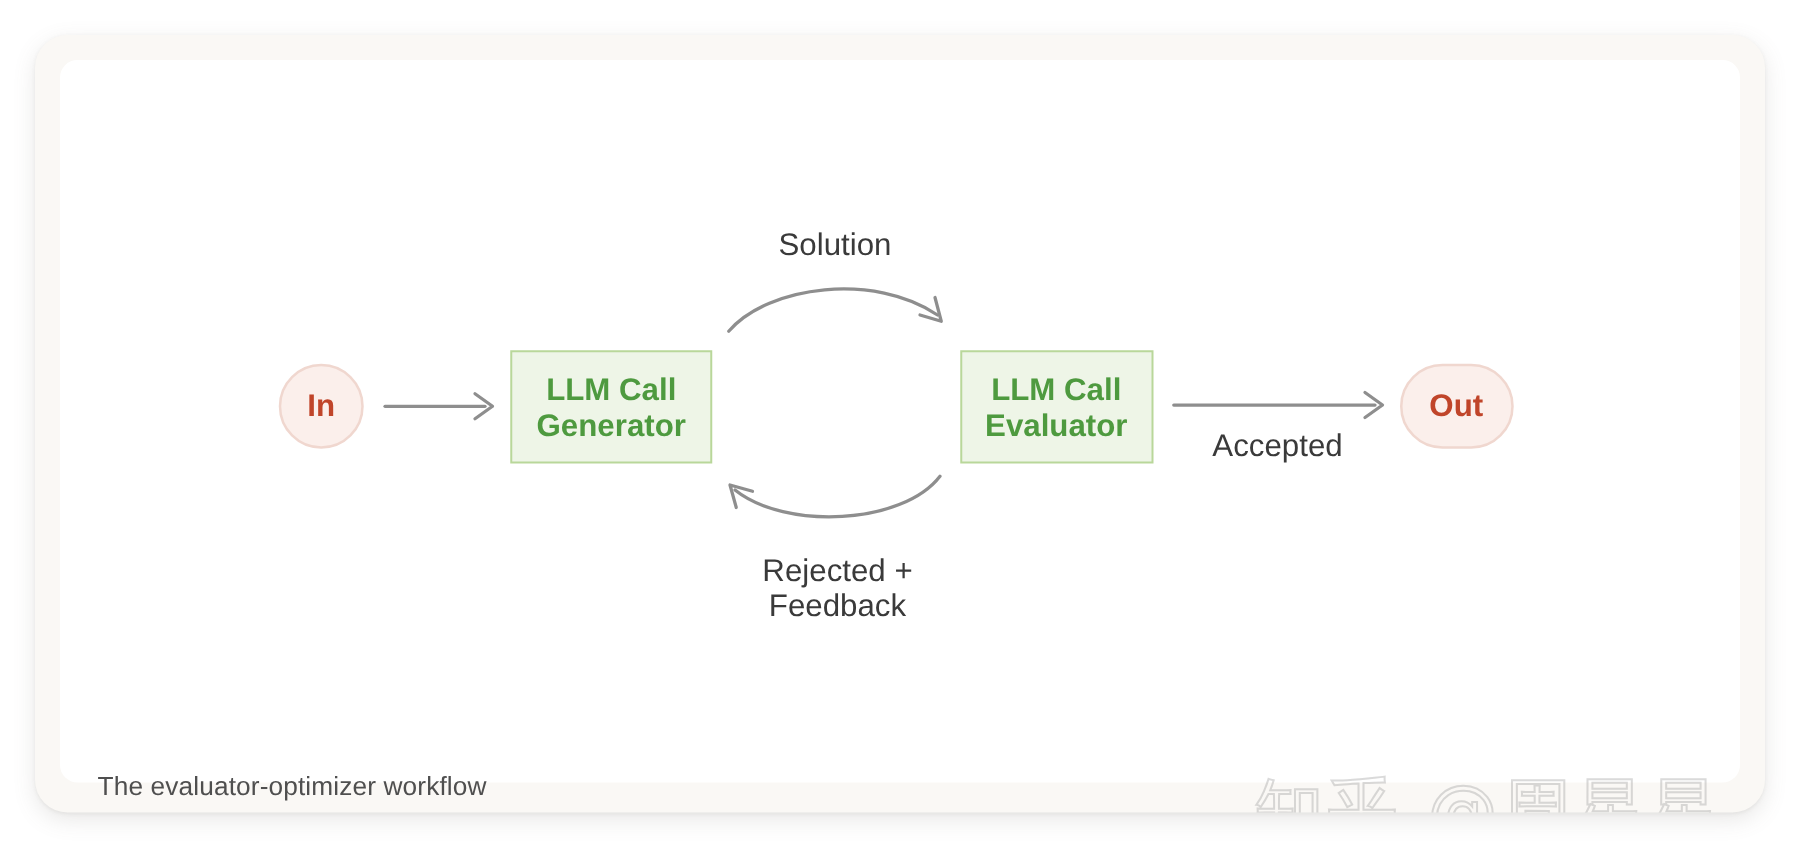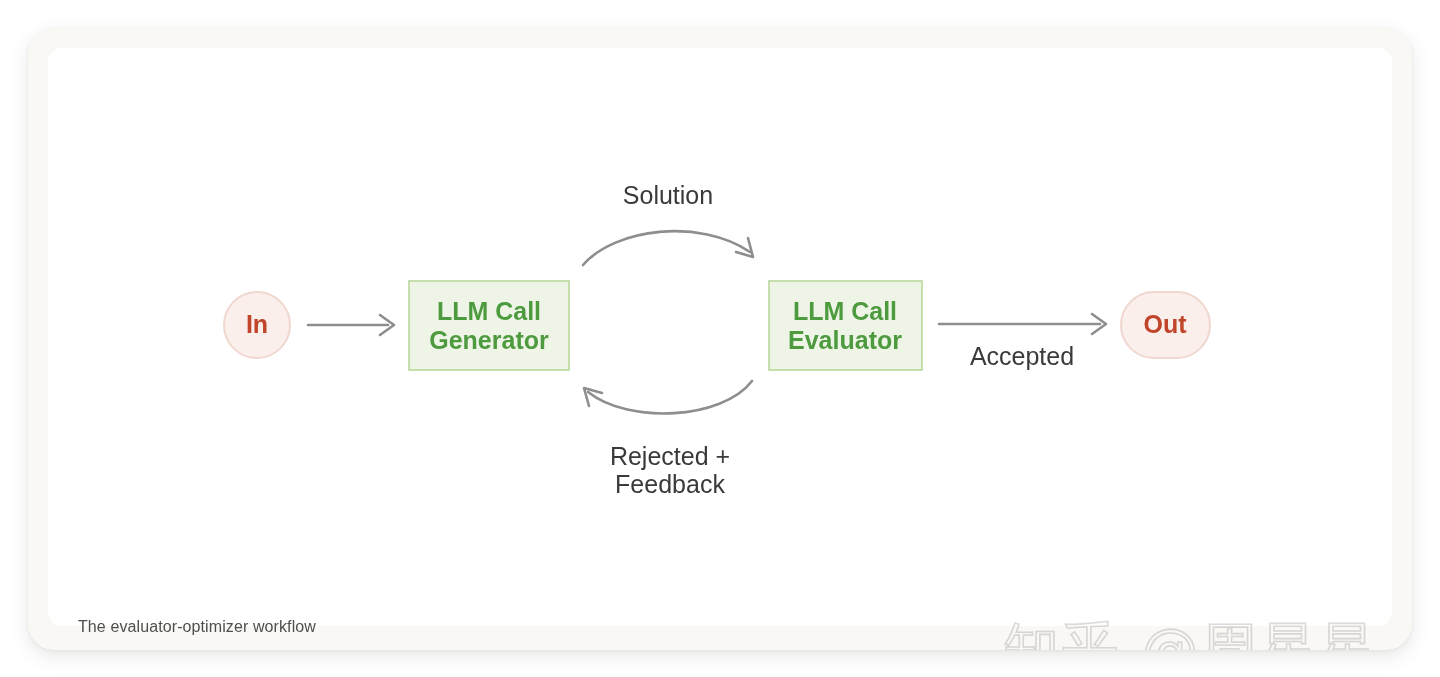--- a/index.html
+++ b/index.html
@@ -46,7 +46,7 @@
     position: absolute;
     left: 50px;
     top: 590px;
-    font-size: 16px;
+    font-size: 21px;
     color: #4f4f4f;
     letter-spacing: 0.1px;
     white-space: nowrap;

